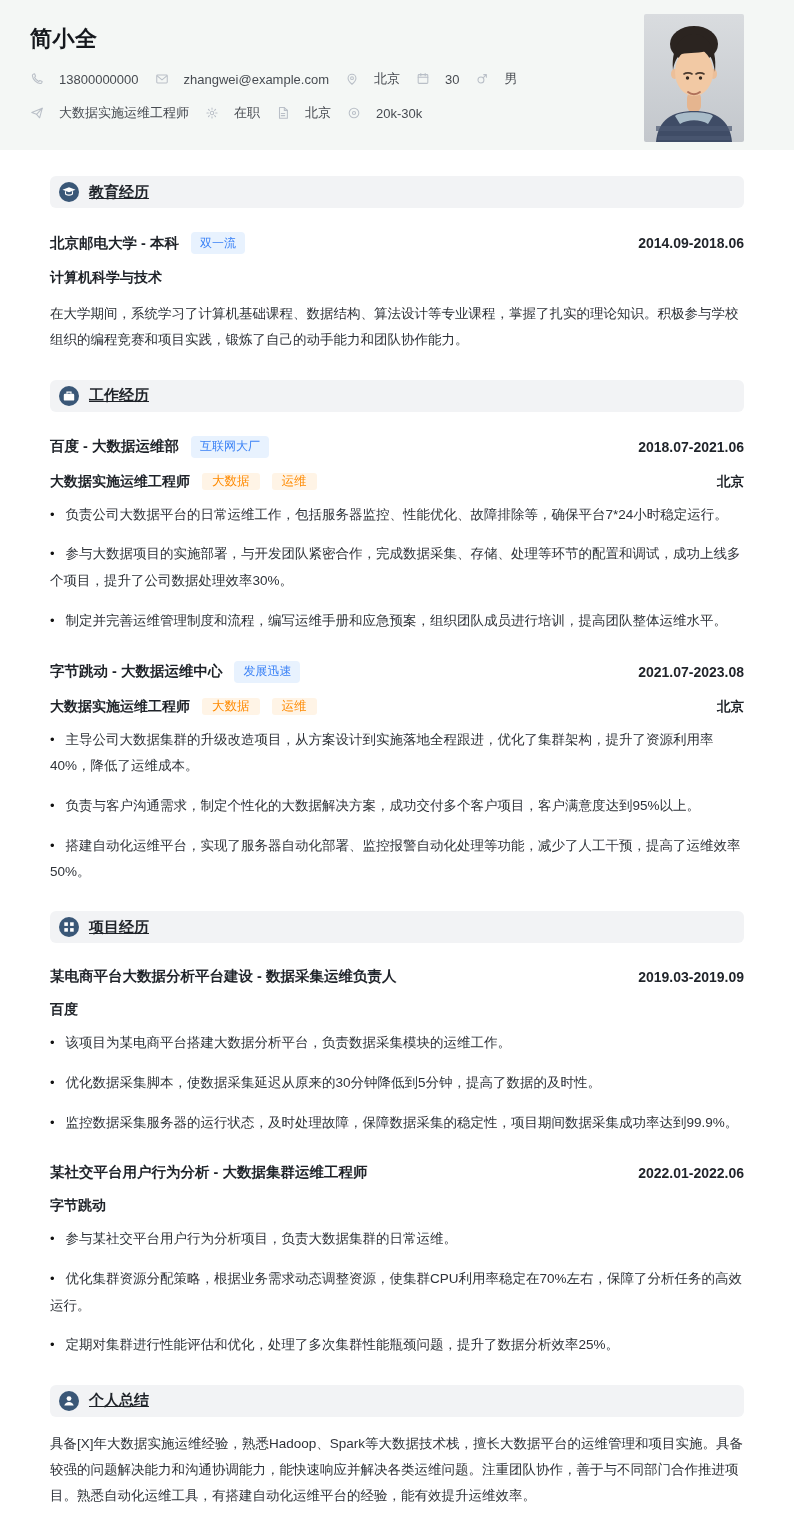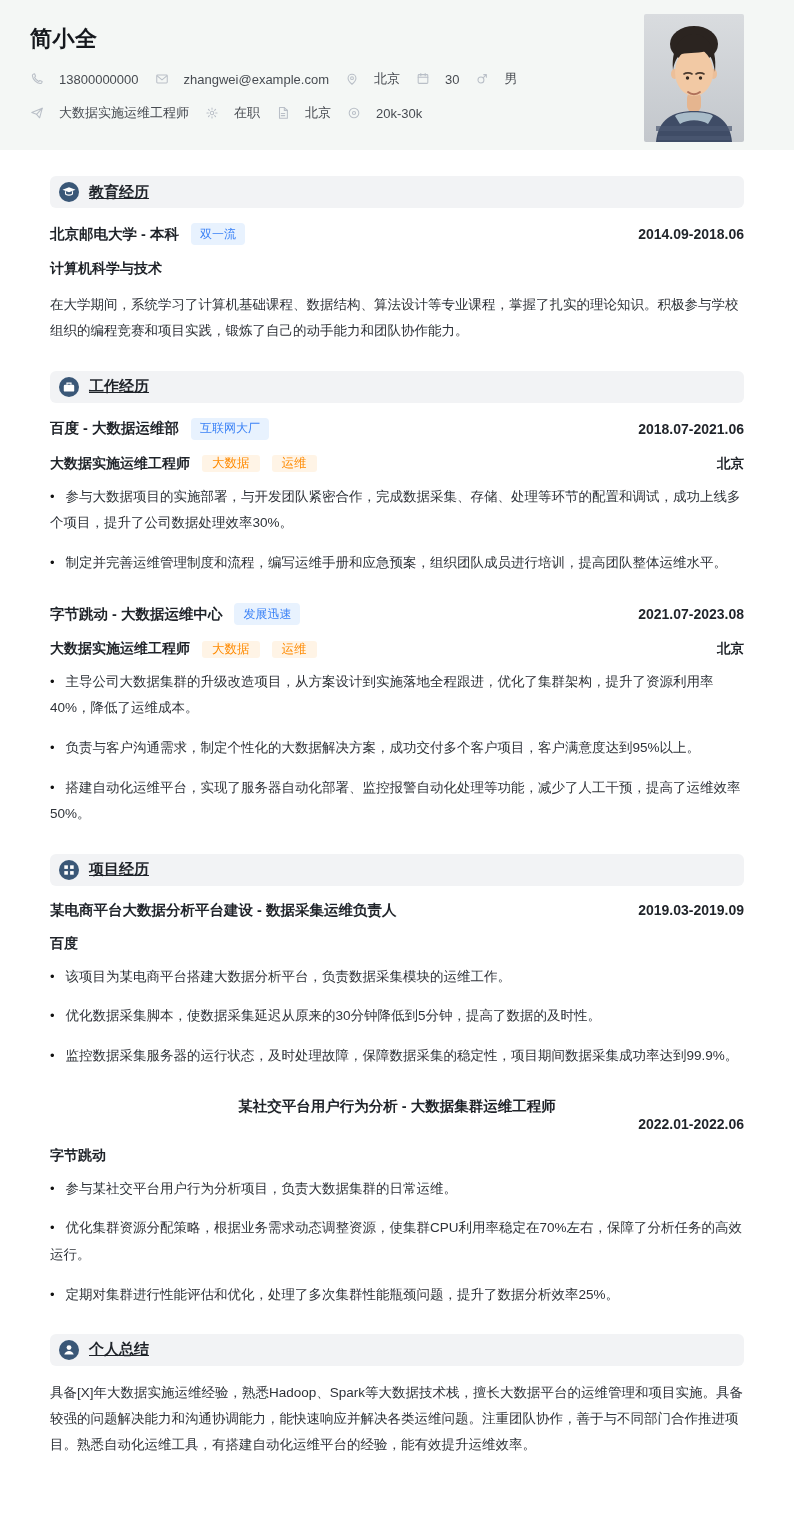--- a/index.html
+++ b/index.html
@@ -21,7 +21,7 @@
   .sicon svg{width:20px;height:20px;display:block;}
   .section-title{font-size:15px;font-weight:700;color:#1f2329;}
 
-  .entry-head{display:flex;align-items:center;margin-top:15px;}
+  .entry-head{display:flex;align-items:center;margin-top:24px;}
   .entry-title{font-size:14.5px;font-weight:700;color:#1f2329;}
   .badge-blue{margin-left:12px;background:var(--blue_badge_bg,#e8f2fe);color:var(--blue_badge_text,#3b82f6);font-size:12px;padding:2.5px 9px;border-radius:4px;}
   .entry-date{margin-left:auto;font-size:14px;font-weight:700;color:#1f2329;}

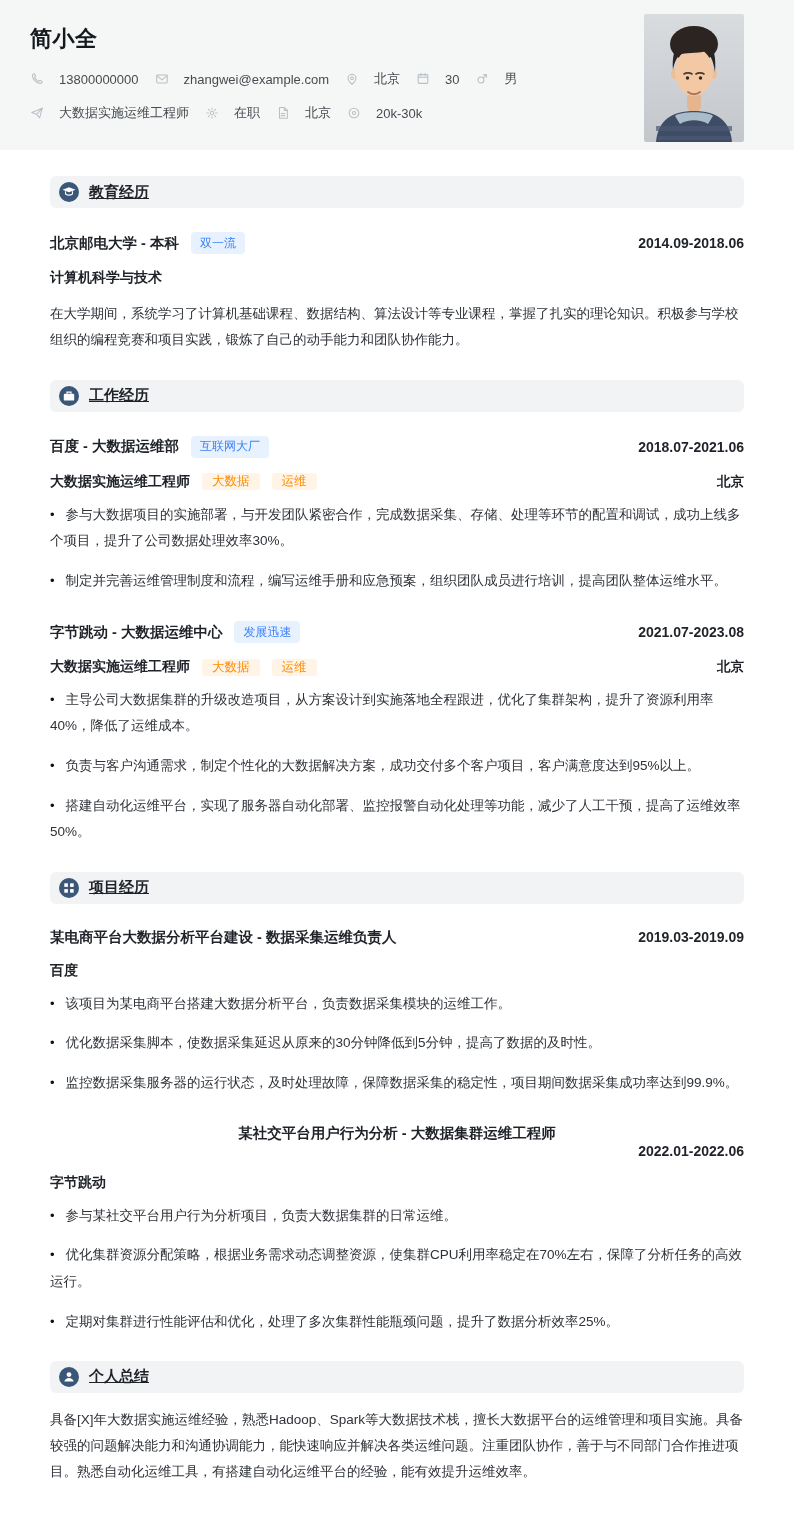--- a/index.html
+++ b/index.html
@@ -179,6 +179,7 @@
       <span class="tag-orange">运维</span>
       <span class="sub-right">北京</span>
     </div>
+    <p class="bullet"><span class="dot">•</span><span>负责公司大数据平台的日常运维工作，包括服务器监控、性能优化、故障排除等，确保平台7*24小时稳定运行。</span></p>
     <p class="bullet"><span class="dot">•</span><span>参与大数据项目的实施部署，与开发团队紧密合作，完成数据采集、存储、处理等环节的配置和调试，成功上线多个项目，提升了公司数据处理效率30%。</span></p>
     <p class="bullet"><span class="dot">•</span><span>制定并完善运维管理制度和流程，编写运维手册和应急预案，组织团队成员进行培训，提高团队整体运维水平。</span></p>
 

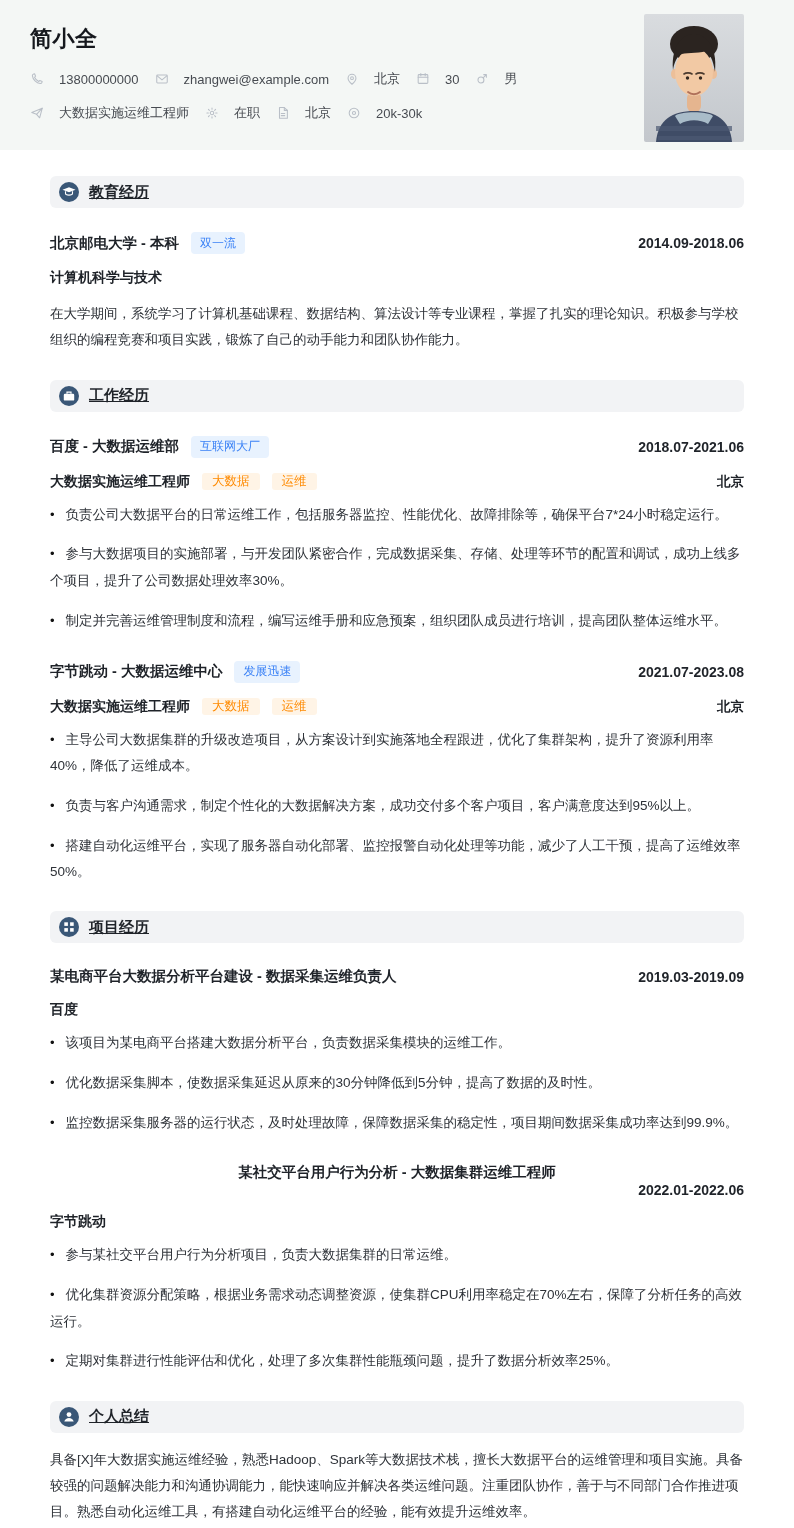--- a/index.html
+++ b/index.html
@@ -221,7 +221,7 @@
     <p class="bullet"><span class="dot">•</span><span>优化数据采集脚本，使数据采集延迟从原来的30分钟降低到5分钟，提高了数据的及时性。</span></p>
     <p class="bullet"><span class="dot">•</span><span>监控数据采集服务器的运行状态，及时处理故障，保障数据采集的稳定性，项目期间数据采集成功率达到99.9%。</span></p>
 
-    <div class="entry-head" style="margin-top:27px;flex-direction:column;">
+    <div class="entry-head" style="margin-top:27px;">
       <span class="entry-title">某社交平台用户行为分析 - 大数据集群运维工程师</span>
       <span class="entry-date">2022.01-2022.06</span>
     </div>

